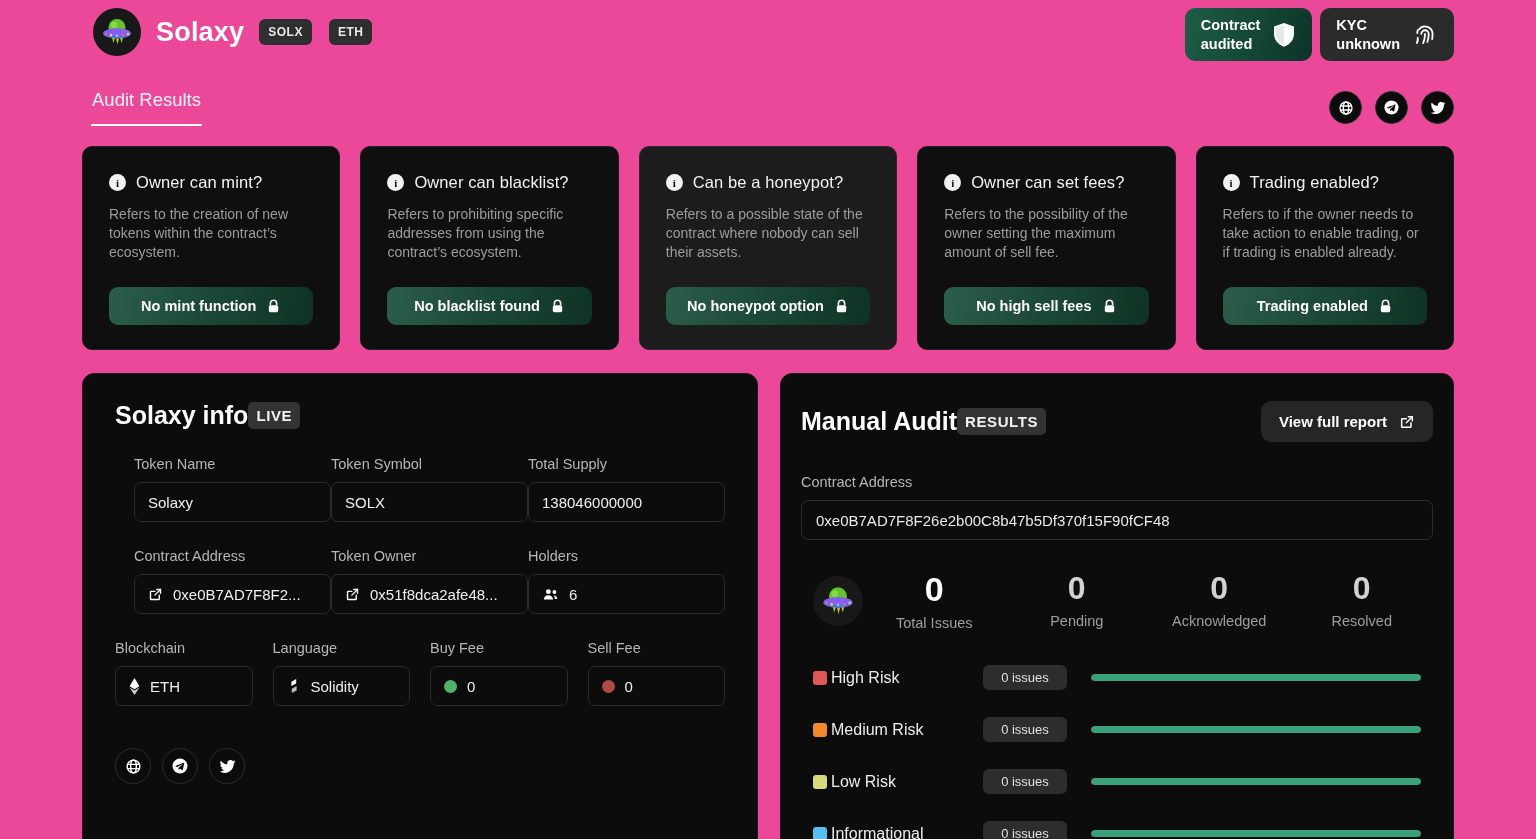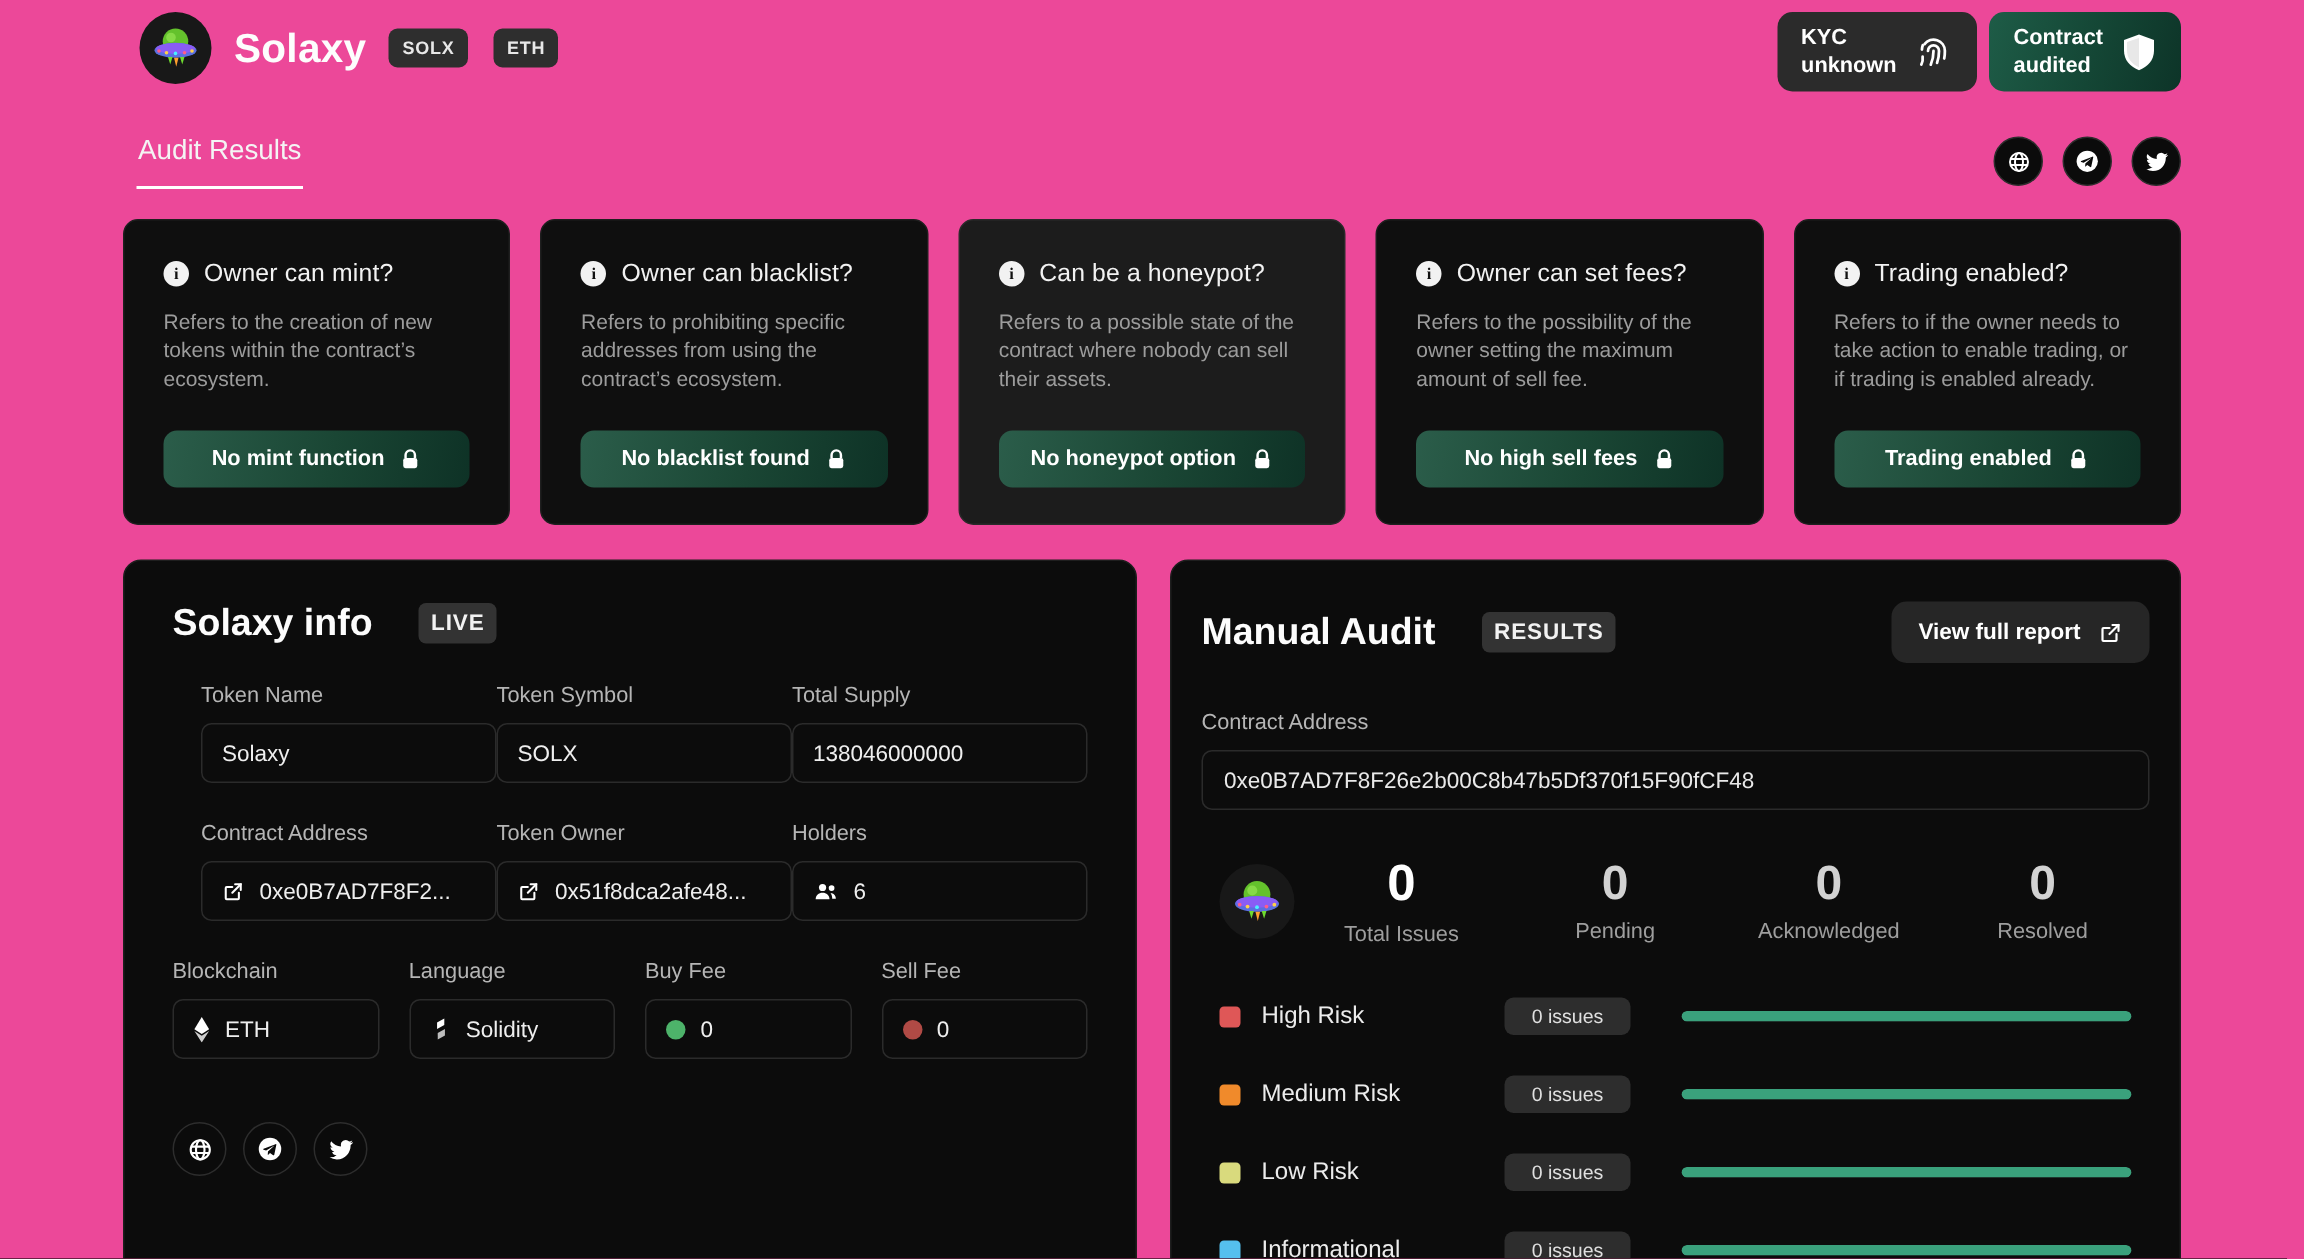--- a/index.html
+++ b/index.html
@@ -106,6 +106,14 @@
       </div>
 
       <div class="top-actions">
+        <button class="pill-btn btn-audited">
+          <span class="pill-label">Contract
+audited</span>
+          <svg width="24" height="26" viewBox="0 0 24 26">
+            <path d="M12 1l10 3.6v7.2c0 6.2-4.2 10.8-10 13-5.8-2.2-10-6.8-10-13V4.6z" fill="#fff"></path>
+            <path d="M12 3.4v19.4c-4.6-2-8-5.9-8-11.3V6z" fill="#e8e8e8"></path>
+          </svg>
+        </button>
         <button class="pill-btn btn-kyc">
           <span class="pill-label">KYC
 unknown</span>
@@ -115,14 +123,6 @@
             <path d="M8.6 11a3.4 3.4 0 0 1 6.8 0c0 2.6-.4 5.1-1.2 7.4"></path>
             <path d="M12 11c0 3-.6 5.9-1.7 8.5"></path>
             <path d="M5.3 14.6c.3 2-.1 3.4-.8 4.8"></path>
-          </svg>
-        </button>
-        <button class="pill-btn btn-audited">
-          <span class="pill-label">Contract
-audited</span>
-          <svg width="24" height="26" viewBox="0 0 24 26">
-            <path d="M12 1l10 3.6v7.2c0 6.2-4.2 10.8-10 13-5.8-2.2-10-6.8-10-13V4.6z" fill="#fff"></path>
-            <path d="M12 3.4v19.4c-4.6-2-8-5.9-8-11.3V6z" fill="#e8e8e8"></path>
           </svg>
         </button>
       </div>

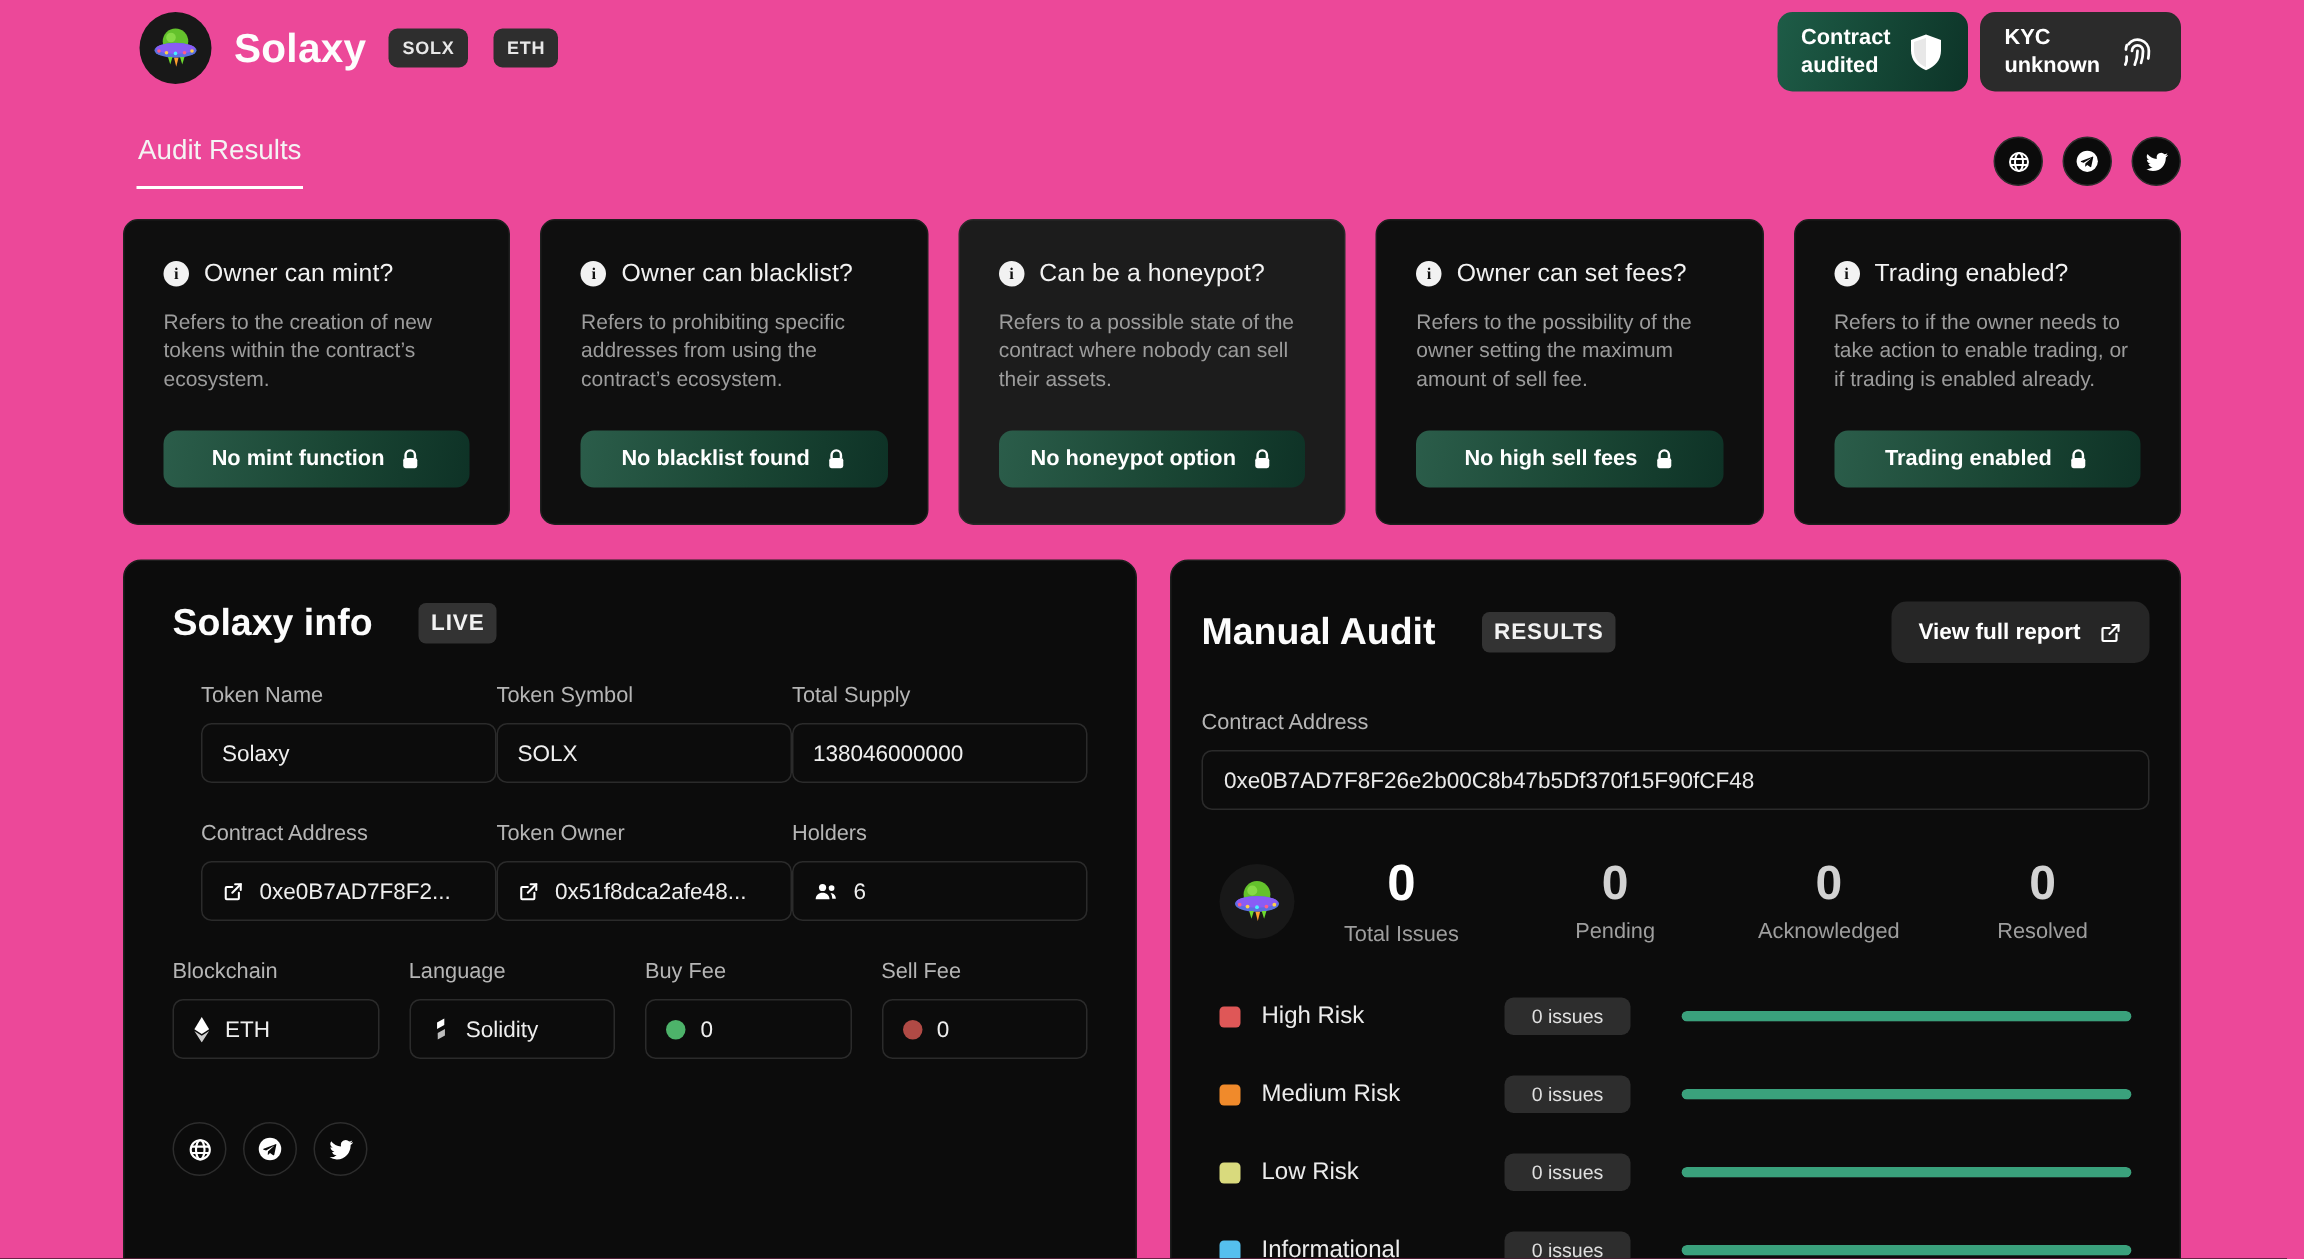--- a/index.html
+++ b/index.html
@@ -42,7 +42,7 @@
   .panel { background:#0c0c0c; border:1px solid #1e1e1e; border-radius:12px; min-height:560px; }
   .panel-info { padding:27px 32px; }
   .panel-audit { padding:27px 20px; }
-  .panel-head { display:flex; align-items:center; gap:31px; }
+  .panel-head { display:flex; align-items:center; gap:0; }
   .panel-title { font-size:25px; font-weight:700; color:#fcfcfc; }
   .badge-sm { background:#333333; color:#f2f2f2; font-size:15px; font-weight:700; letter-spacing:.6px; padding:5px 8px; border-radius:5px; }
   .report-btn { margin-left:auto; background:#262626; border:none; cursor:pointer; color:#fff; font-family:inherit; font-size:15px; font-weight:600; border-radius:10px; padding:12px 18px; display:flex; align-items:center; gap:12px; }

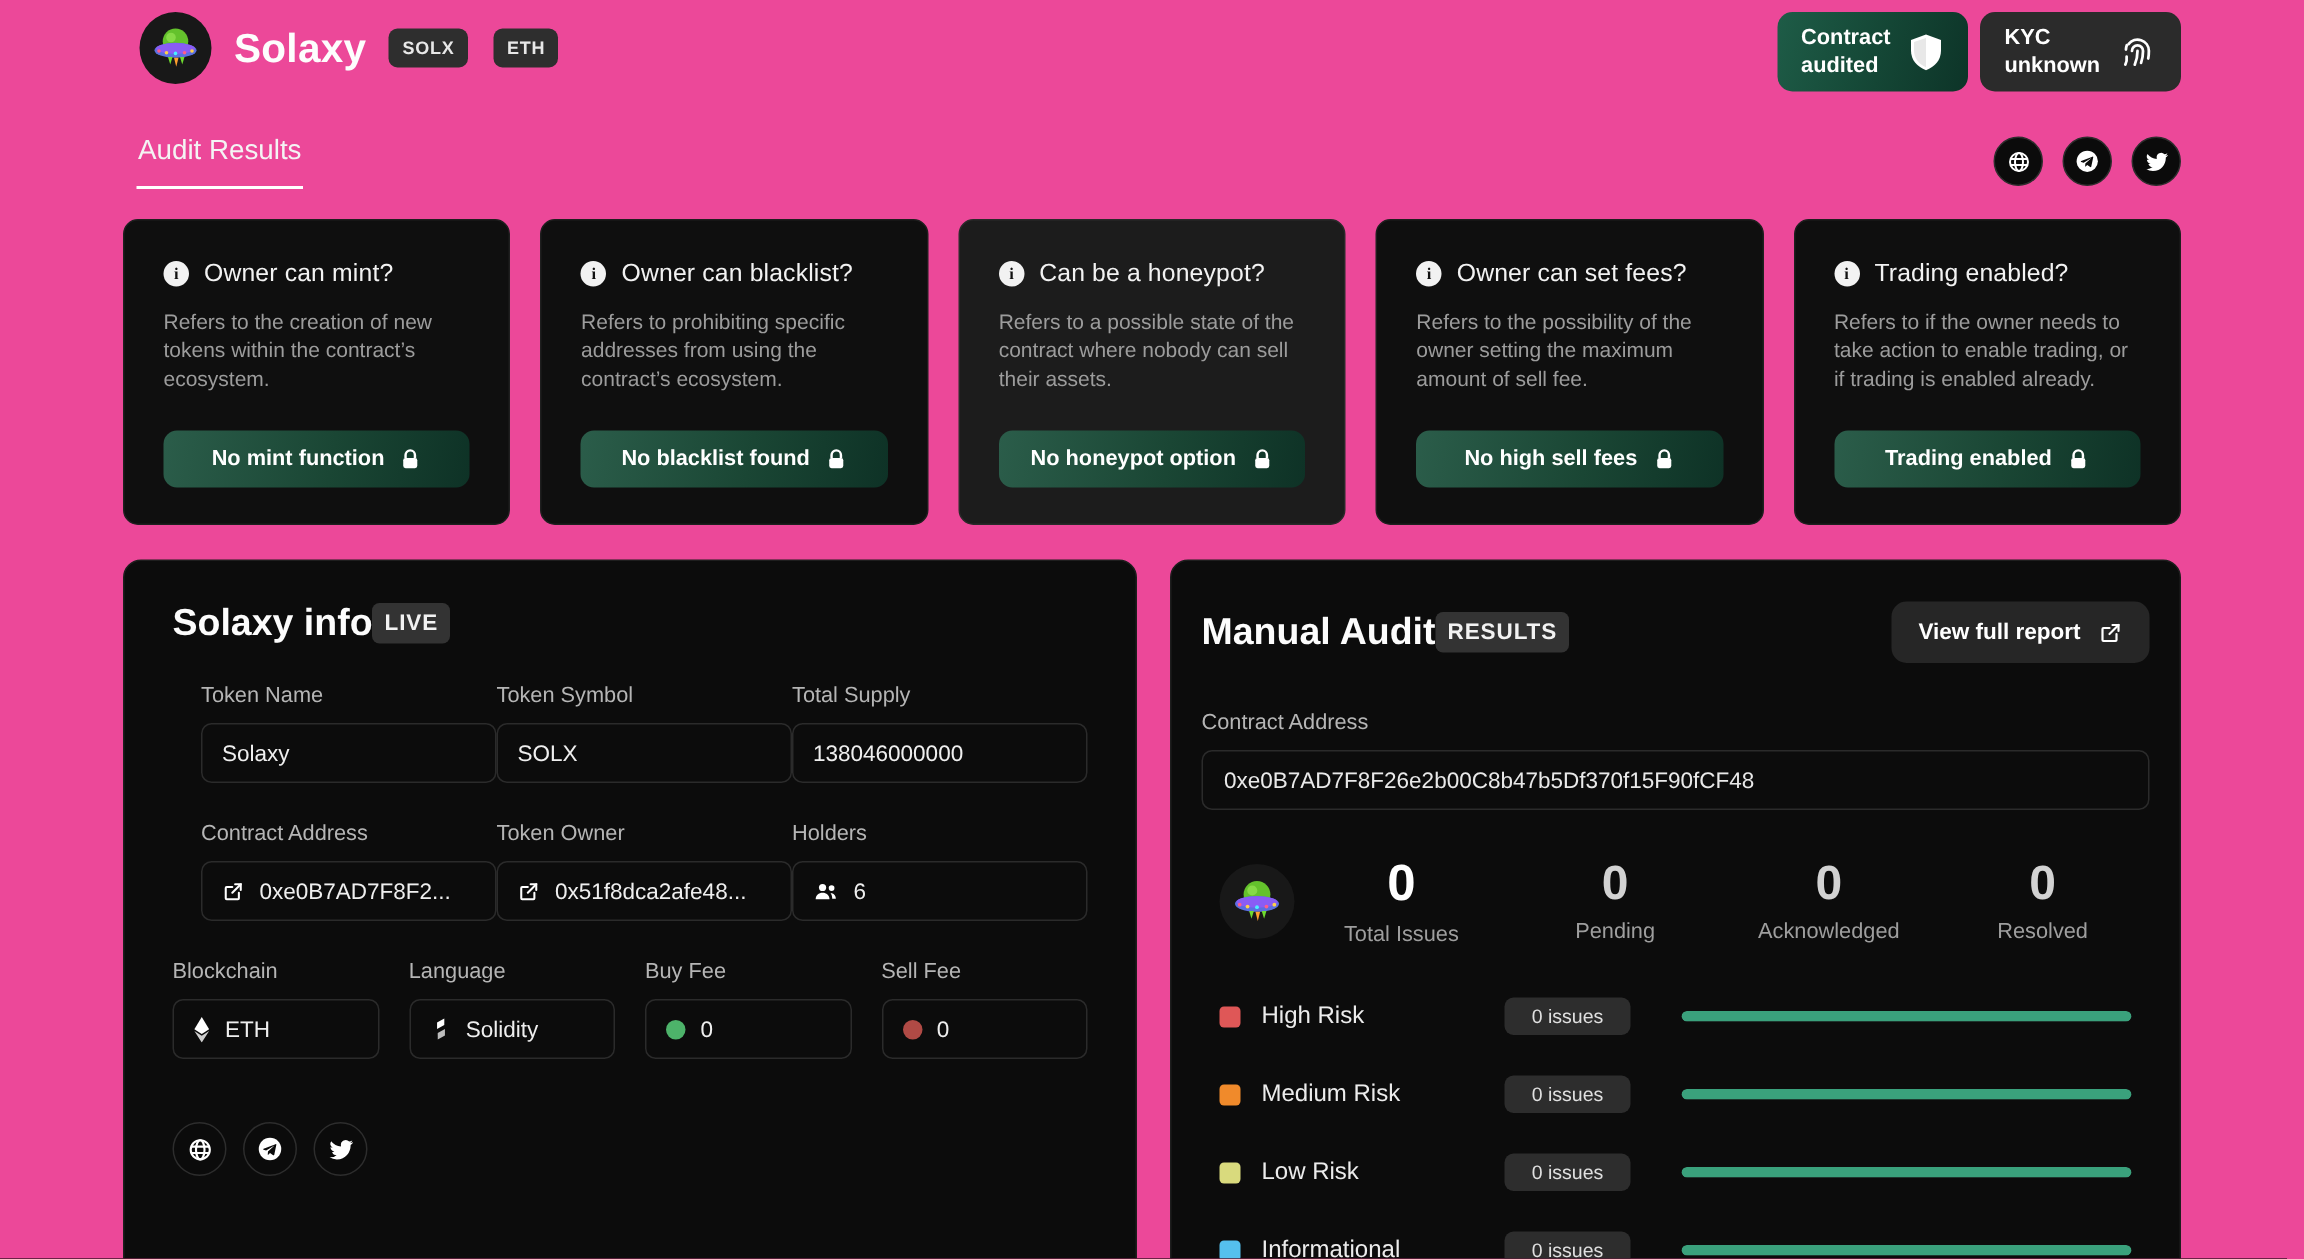--- a/index.html
+++ b/index.html
@@ -67,7 +67,7 @@
   .stat.first .stat-num { color:#ffffff; font-size:34px; }
   .stat-label { margin-top:6px; font-size:14.5px; color:#9e9e9e; }
   .risks { margin-top:34px; display:flex; flex-direction:column; gap:27px; padding:0 12px; }
-  .risk-row { display:grid; grid-template-columns:14px 148px 84px 1fr; align-items:center; gap:14px; }
+  .risk-row { display:grid; grid-template-columns:14px 148px 84px 1fr; align-items:center; gap:4px; }
   .risk-square { width:14px; height:14px; border-radius:3px; }
   .risk-label { font-size:16px; font-weight:500; color:#ececec; }
   .risk-badge { background:#2d2d2d; border-radius:6px; padding:5px 0; text-align:center; font-size:13px; color:#e0e0e0; }

